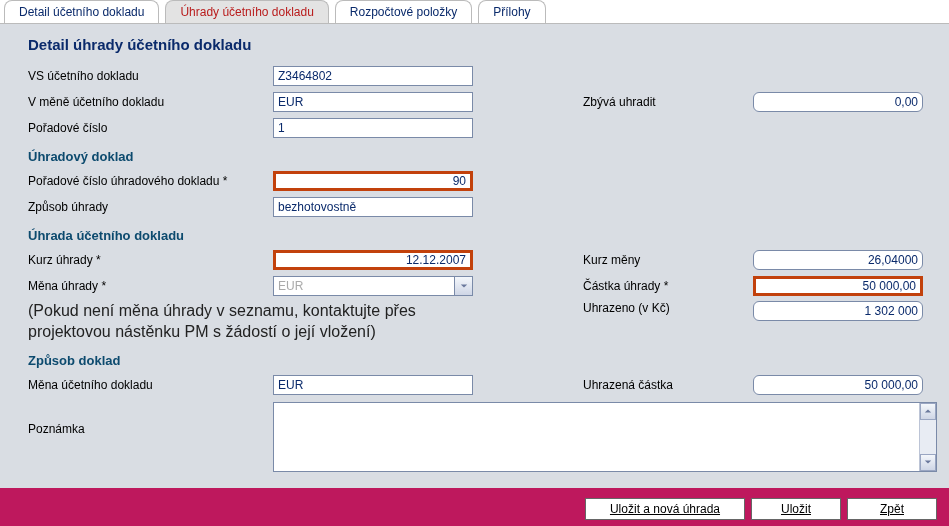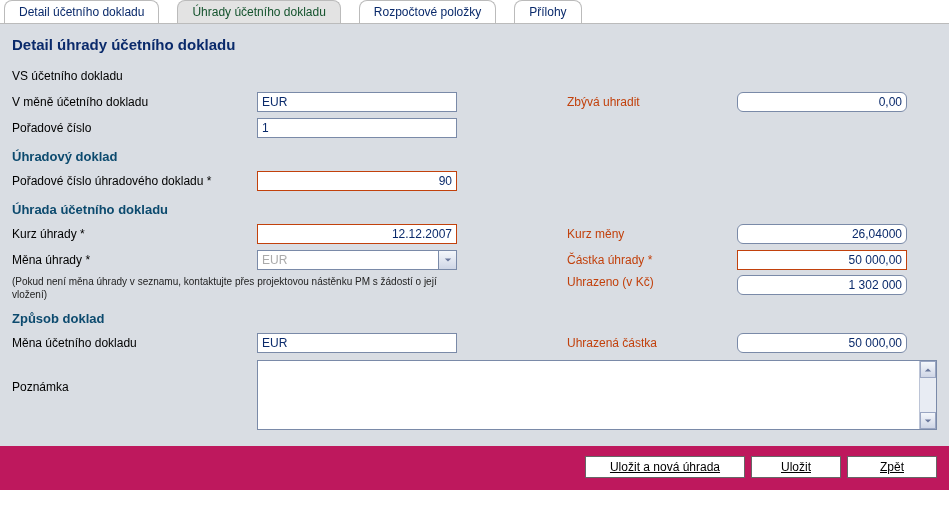--- a/index.html
+++ b/index.html
@@ -27,7 +27,7 @@
     color: #0a2a6b;
     background: #fff;
     cursor: pointer;
-    margin-right: 18px;
+    margin-right: 6px;
   }
   .tab.active {
     background: #e3e3e3;

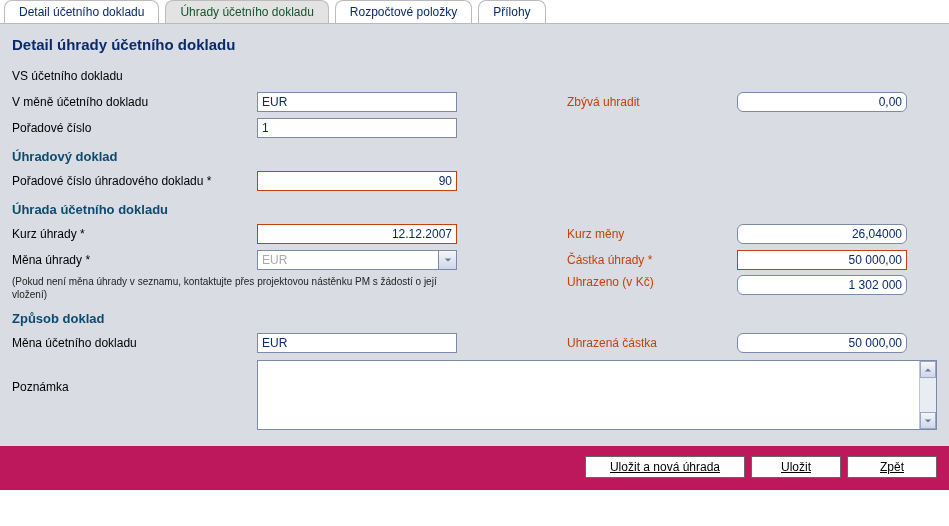--- a/index.html
+++ b/index.html
@@ -31,7 +31,7 @@
   }
   .tab.active {
     background: #e3e3e3;
-    color: #14532d;
+    color: #b91c1c;
   }
   .panel {
     background: #d9dde3;

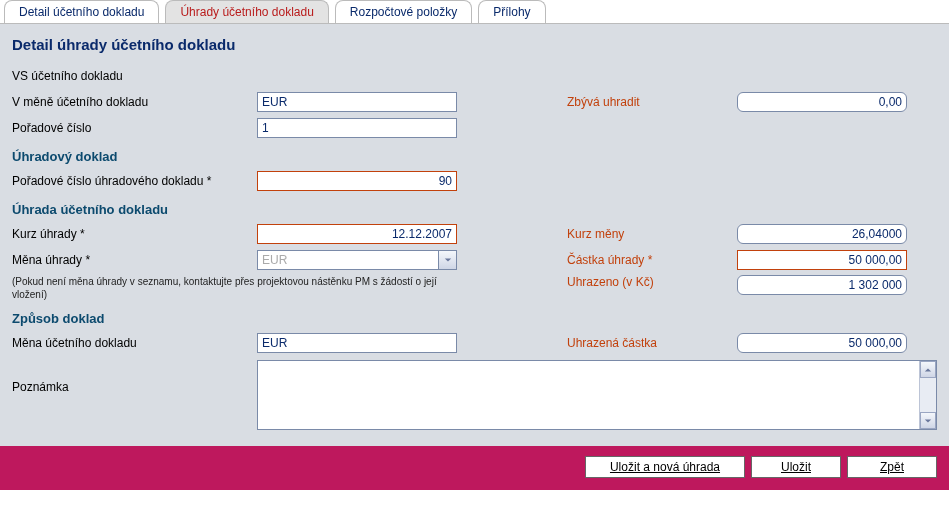--- a/index.html
+++ b/index.html
@@ -35,7 +35,7 @@
   }
   .panel {
     background: #d9dde3;
-    padding: 8px 12px 16px 12px;
+    padding: 8px 12px 16px 28px;
     border-top: 1px solid #bbb;
   }
   .page-title {

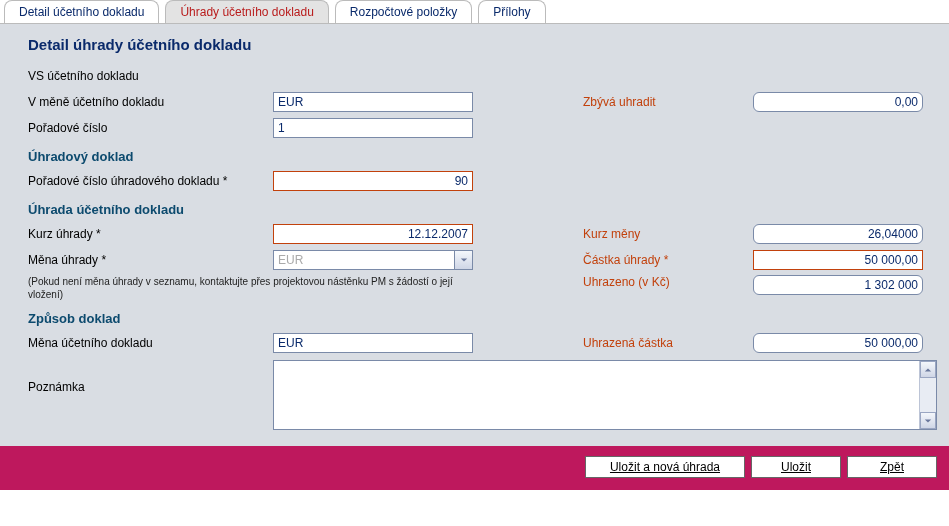--- a/index.html
+++ b/index.html
@@ -198,6 +198,9 @@
 
   <div class="row">
     <div class="label-col">VS účetního dokladu</div>
+    <div class="field-col">
+        <span class="ro-box">Z3464802</span>
+      </div>
   </div>
   <div class="row">
     <div class="label-col">V měně účetního dokladu</div>

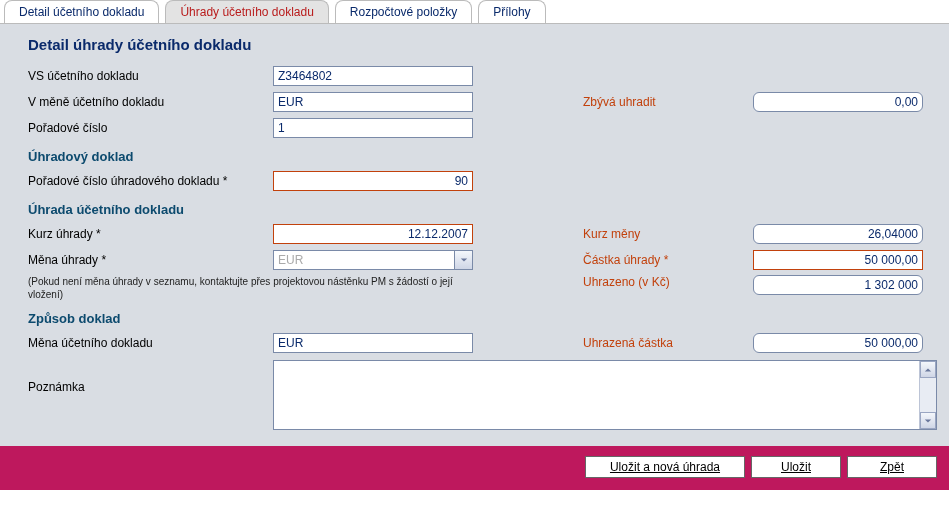--- a/index.html
+++ b/index.html
@@ -69,7 +69,7 @@
   }
   .label2-col {
     flex: 0 0 170px;
-    color: #c2410c;
+    color: #000000;
   }
   .field2-col {
     flex: 0 0 170px;

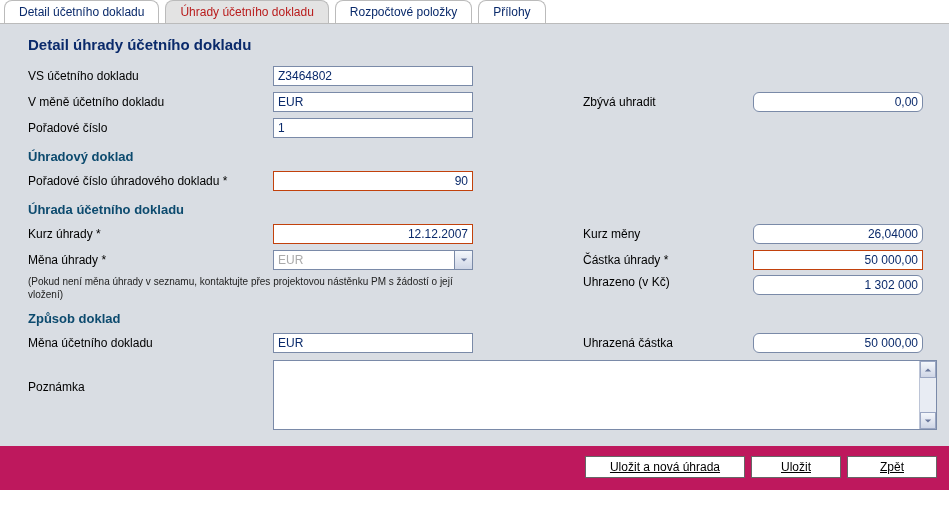--- a/index.html
+++ b/index.html
@@ -92,7 +92,7 @@
     height: 20px;
     padding: 0 4px;
     background: #fff;
-    border: 1px solid #c2410c;
+    border: 3px solid #c2410c;
     color: #0a2a6b;
     font-size: 12px;
   }

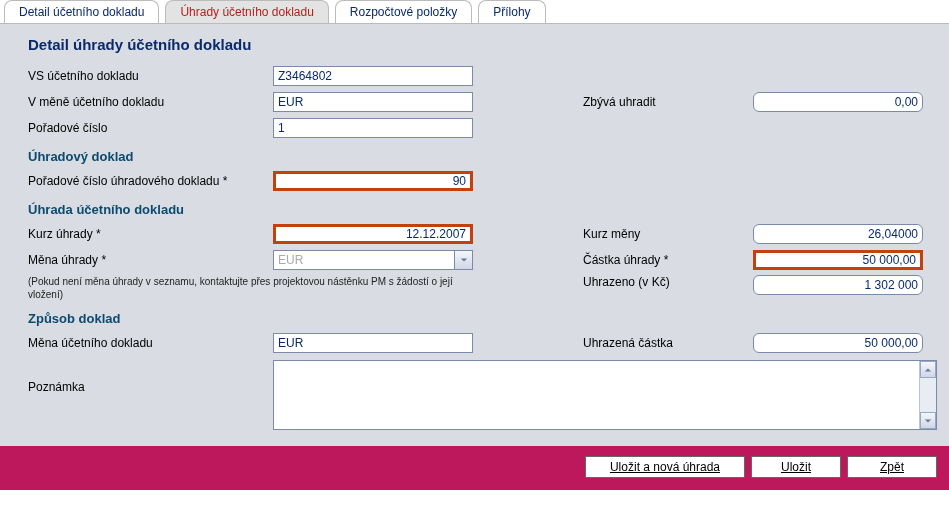--- a/index.html
+++ b/index.html
@@ -226,6 +226,12 @@
     <div class="label-col">Pořadové číslo úhradového dokladu *</div>
     <div class="field-col">
         <input class="inp right" value="90" style="">
+      </div>
+  </div>
+  <div class="row">
+    <div class="label-col">Způsob úhrady</div>
+    <div class="field-col">
+        <span class="ro-box">bezhotovostně</span>
       </div>
   </div>
 

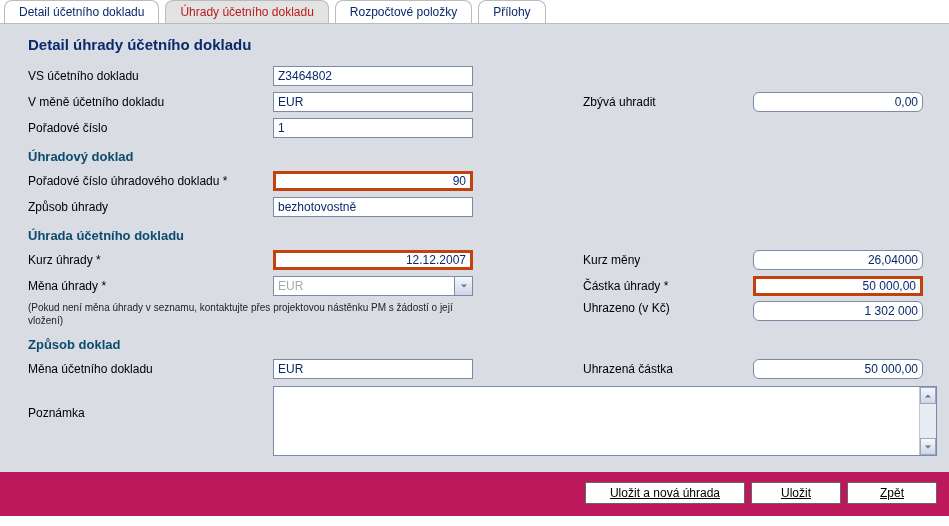--- a/index.html
+++ b/index.html
@@ -120,7 +120,7 @@
   }
   .select-box .sel-btn svg { width: 8px; height: 8px; fill: #6a789c; }
   .note {
-    font-size: 10px;
+    font-size: 16px;
     color: #222;
     margin-top: 0;
     width: 430px;

